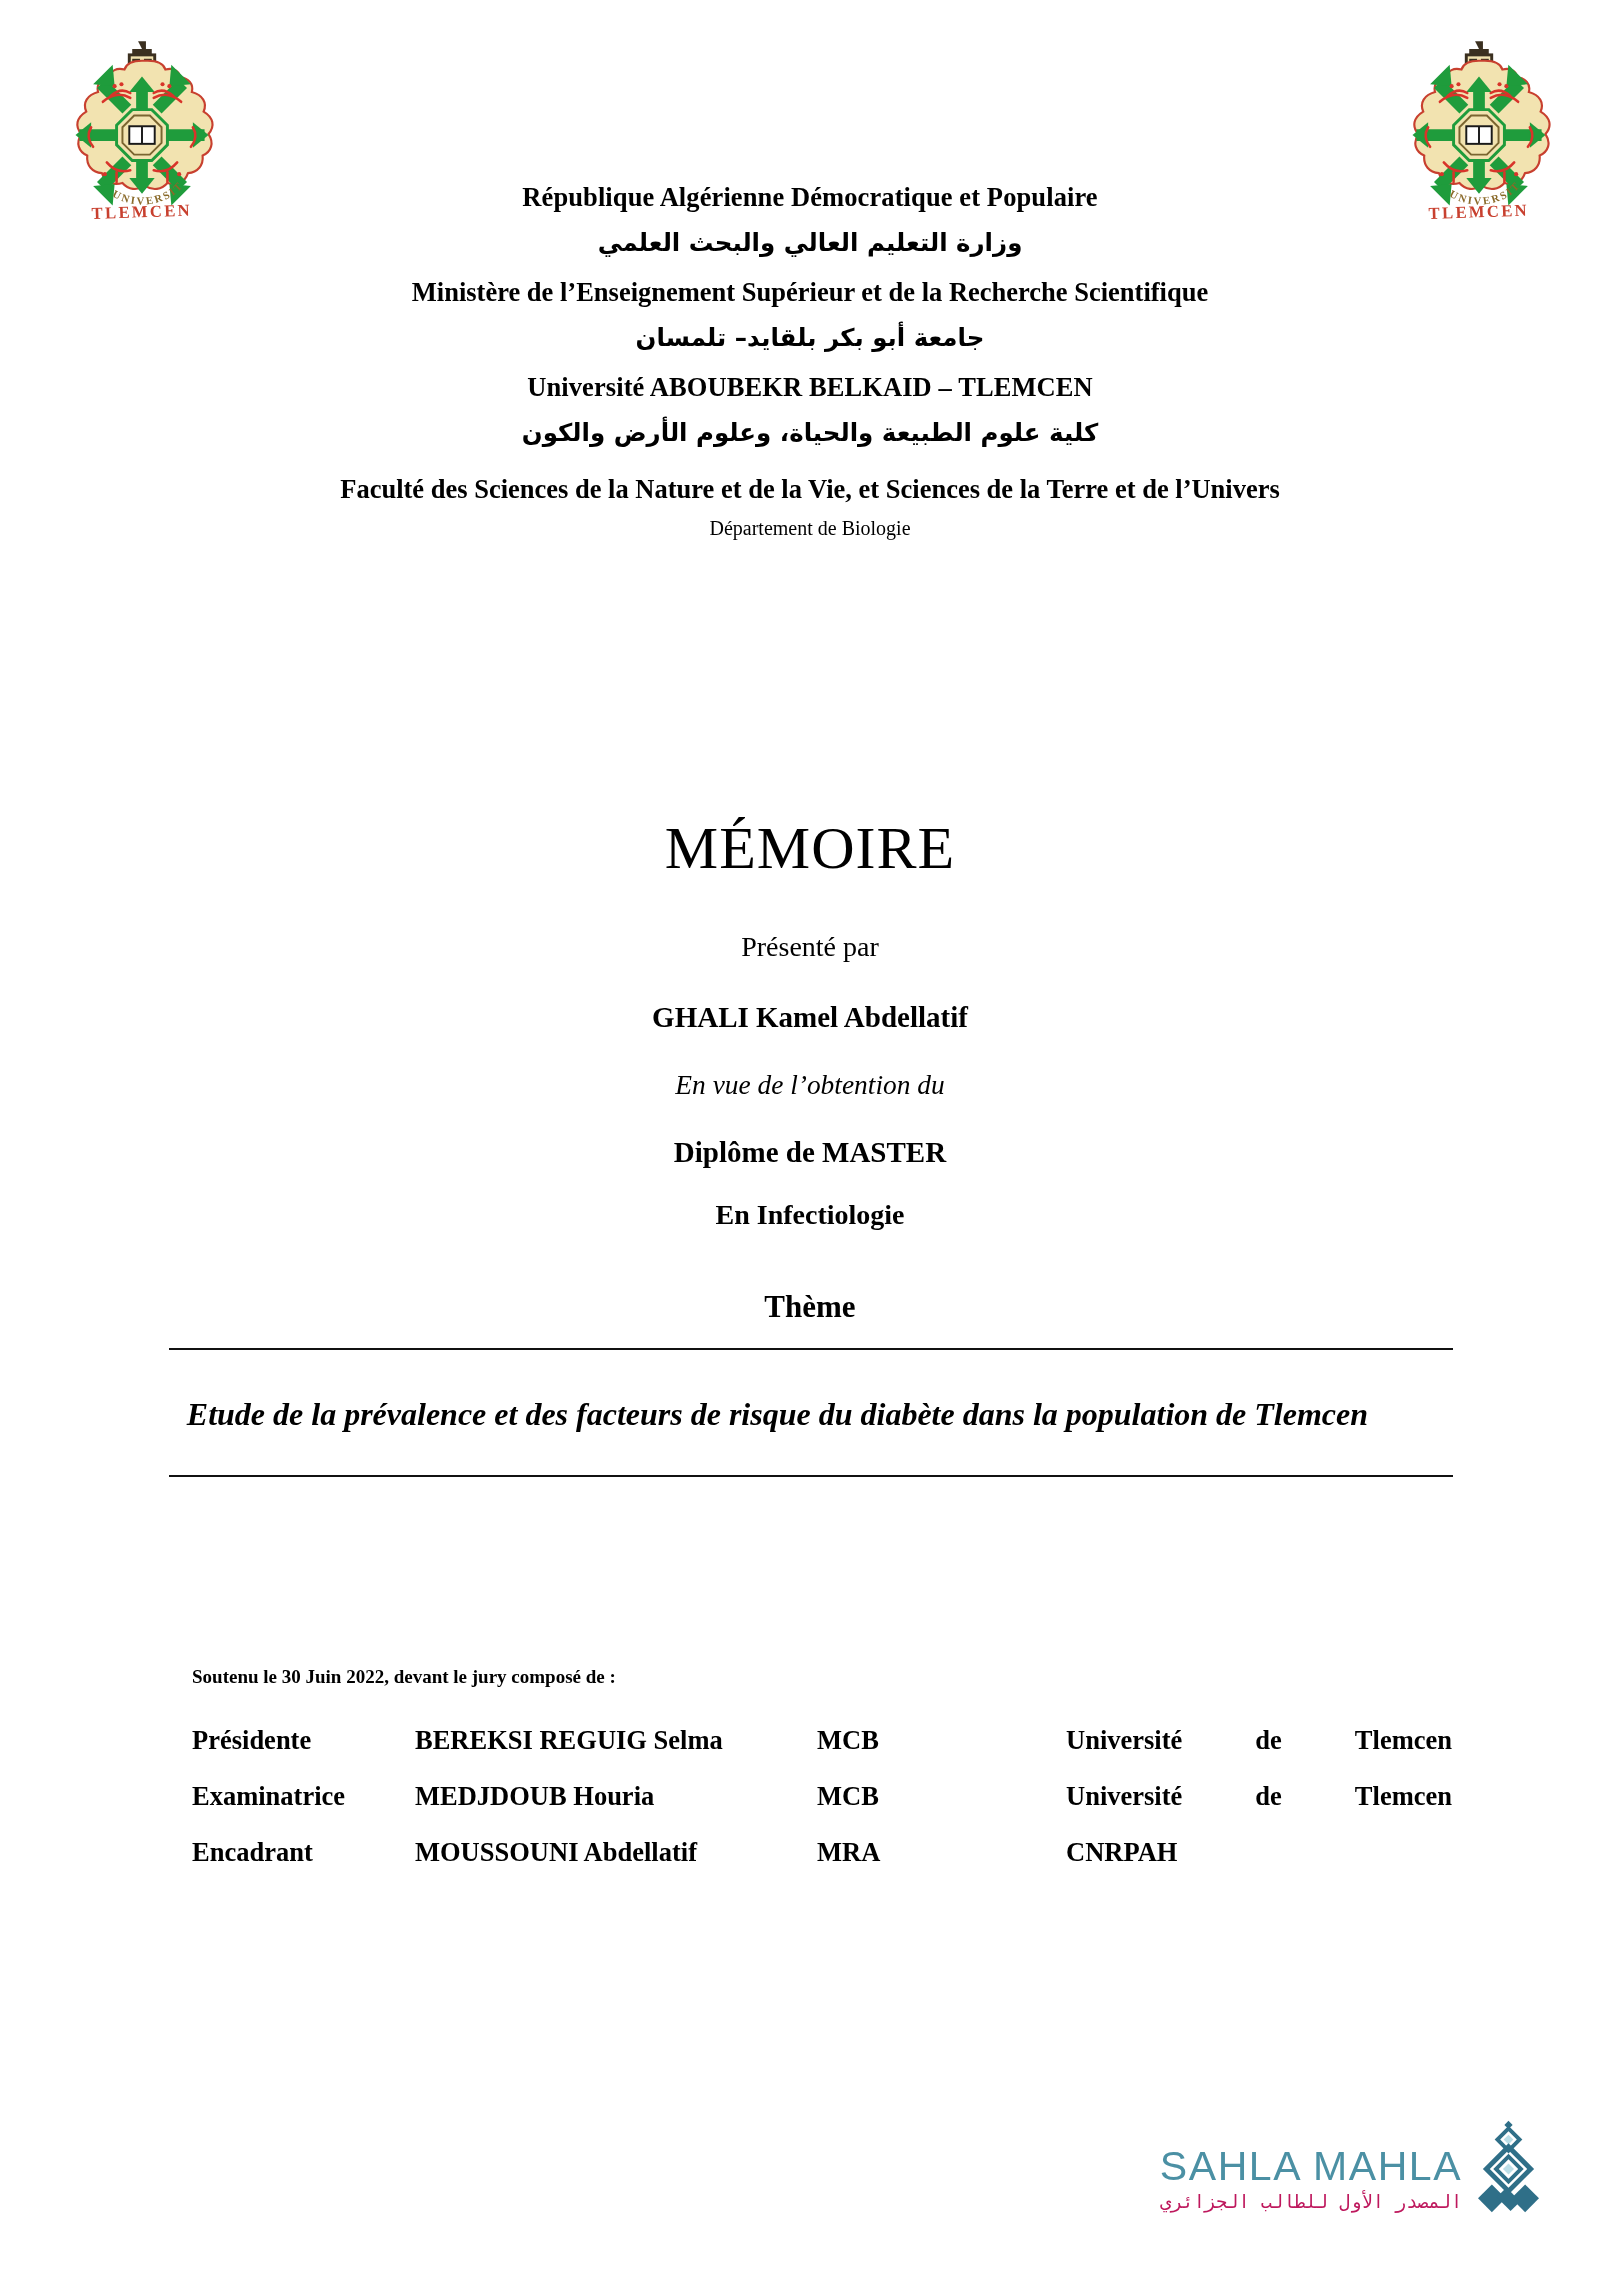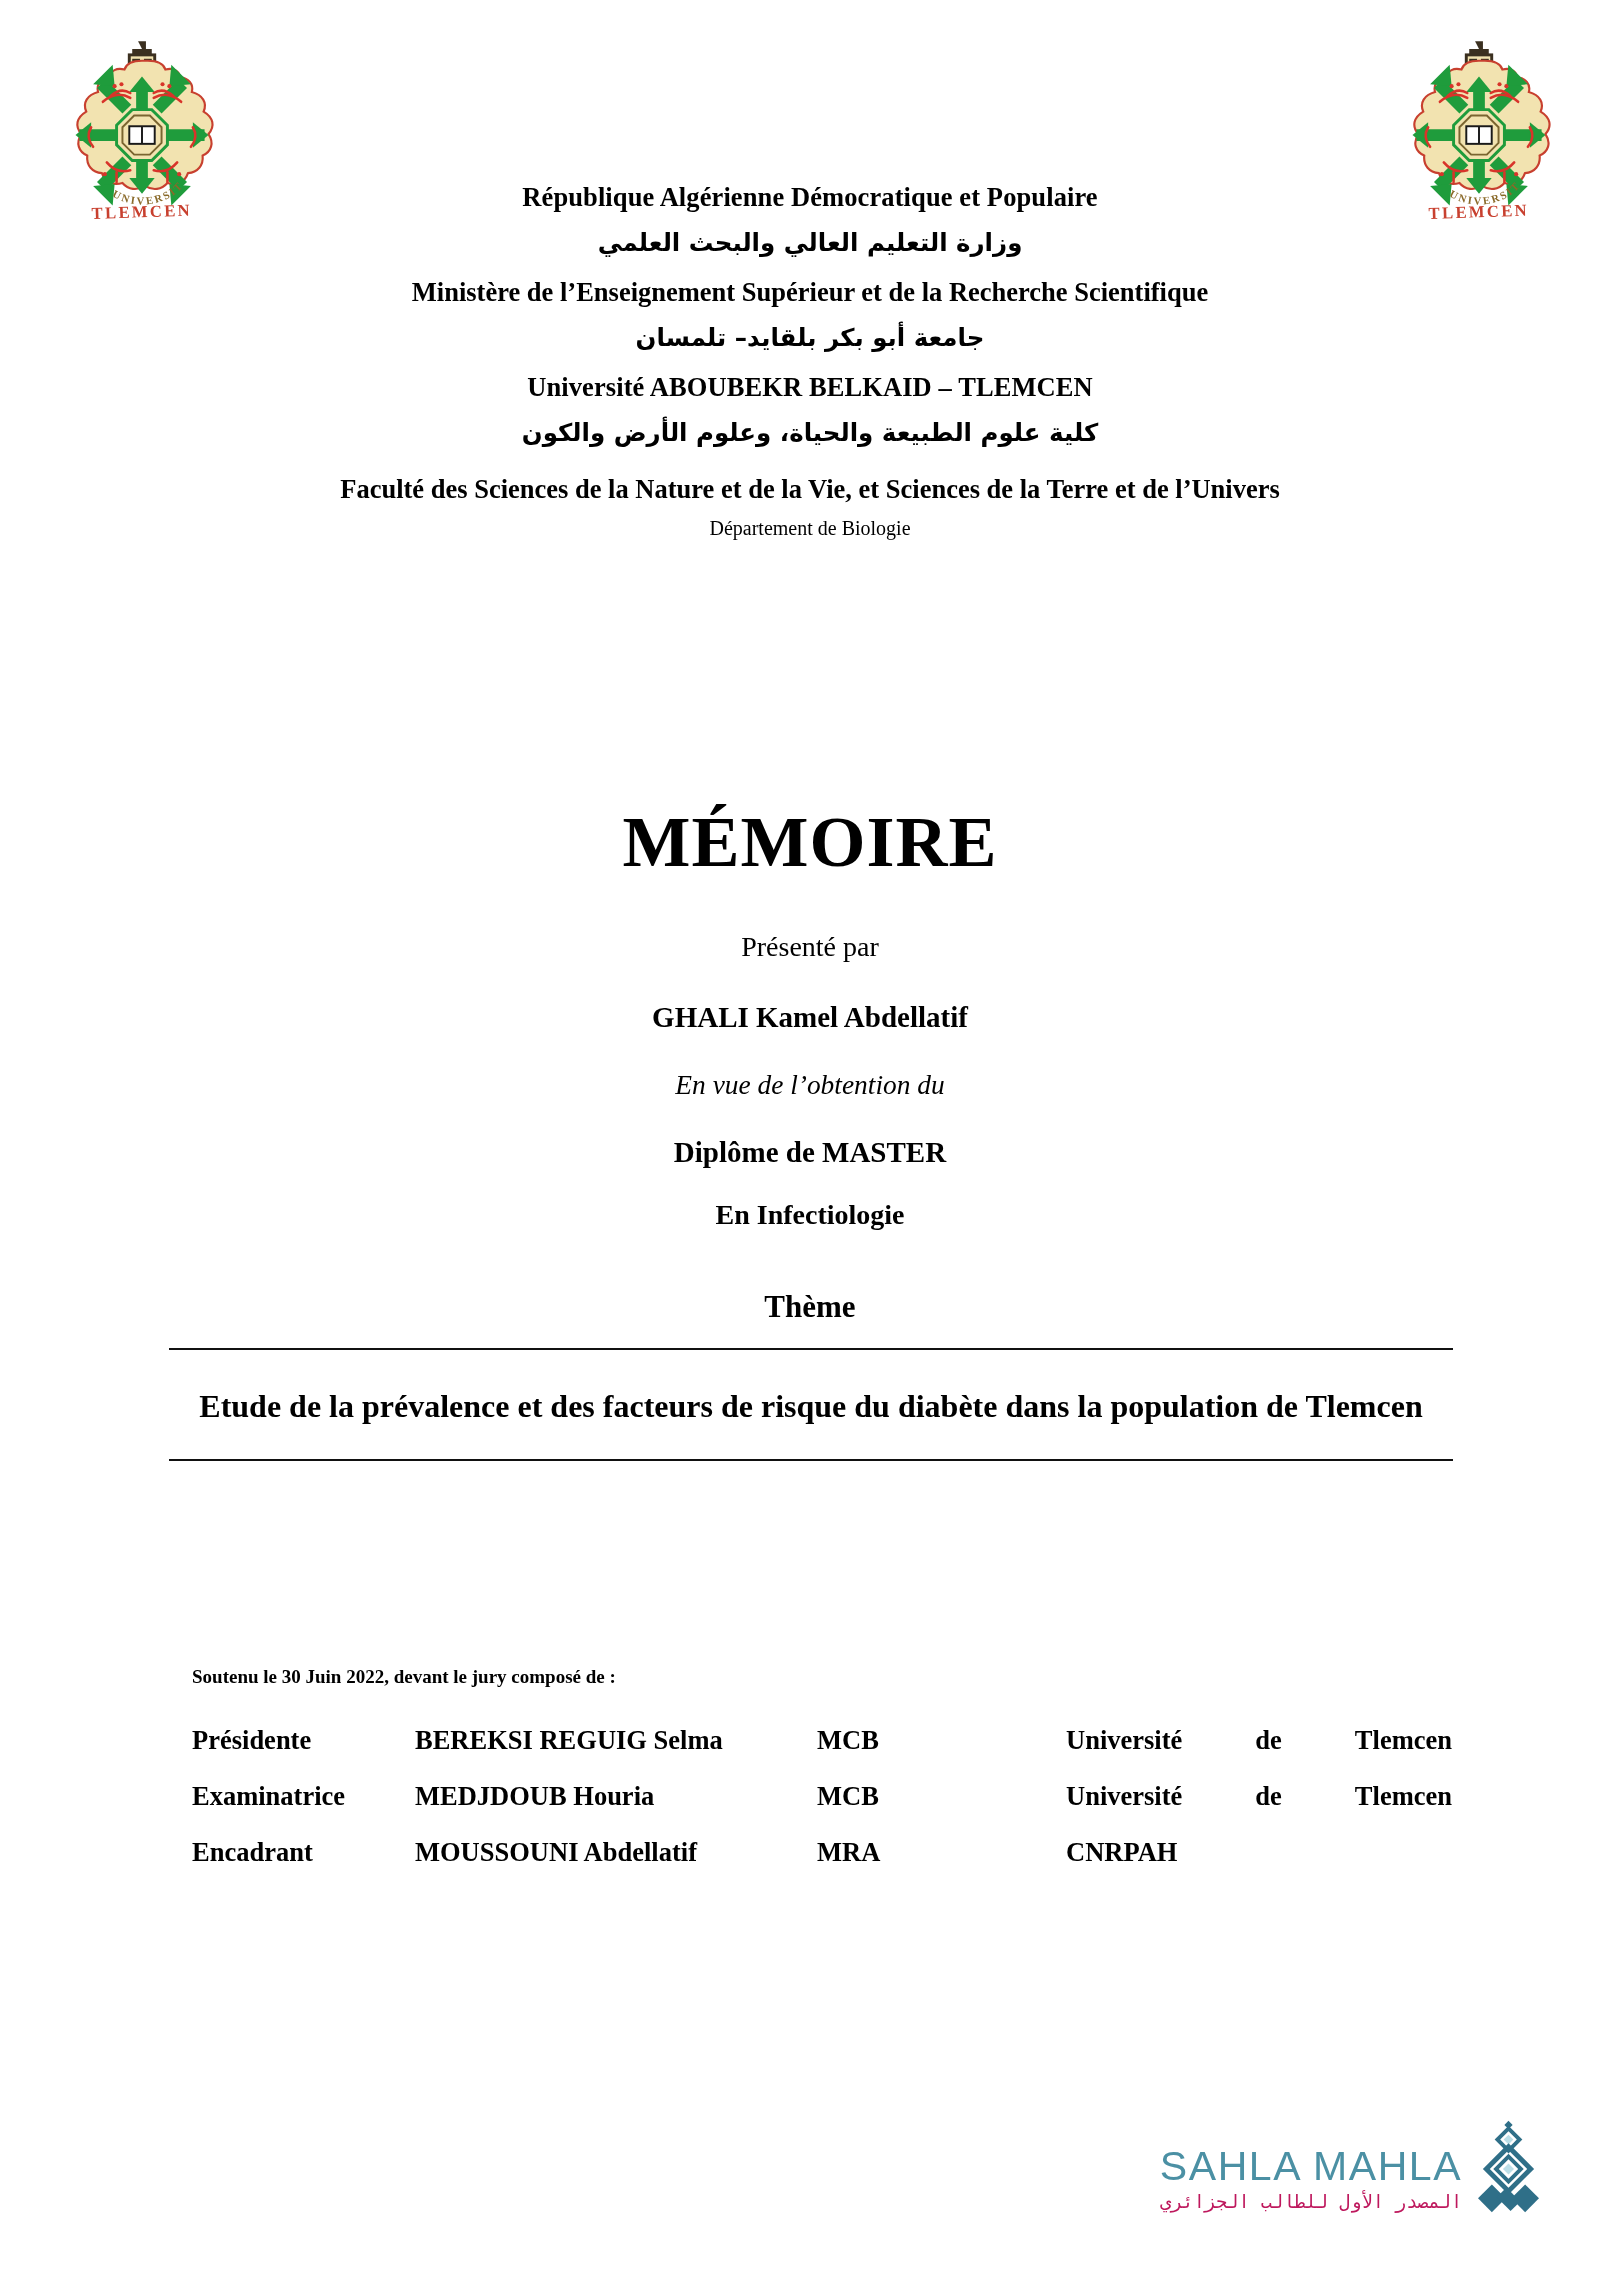--- a/index.html
+++ b/index.html
@@ -80,11 +80,11 @@
     text-align: center;
   }
   .memoire {
-    font-size: 72px;
-    font-weight: bold;
+    font-size: 60px;
+    font-weight: normal;
     letter-spacing: 1px;
     line-height: 1;
-    margin: 0;
+    margin: 12px;
   }
   .presente {
     font-size: 28px;

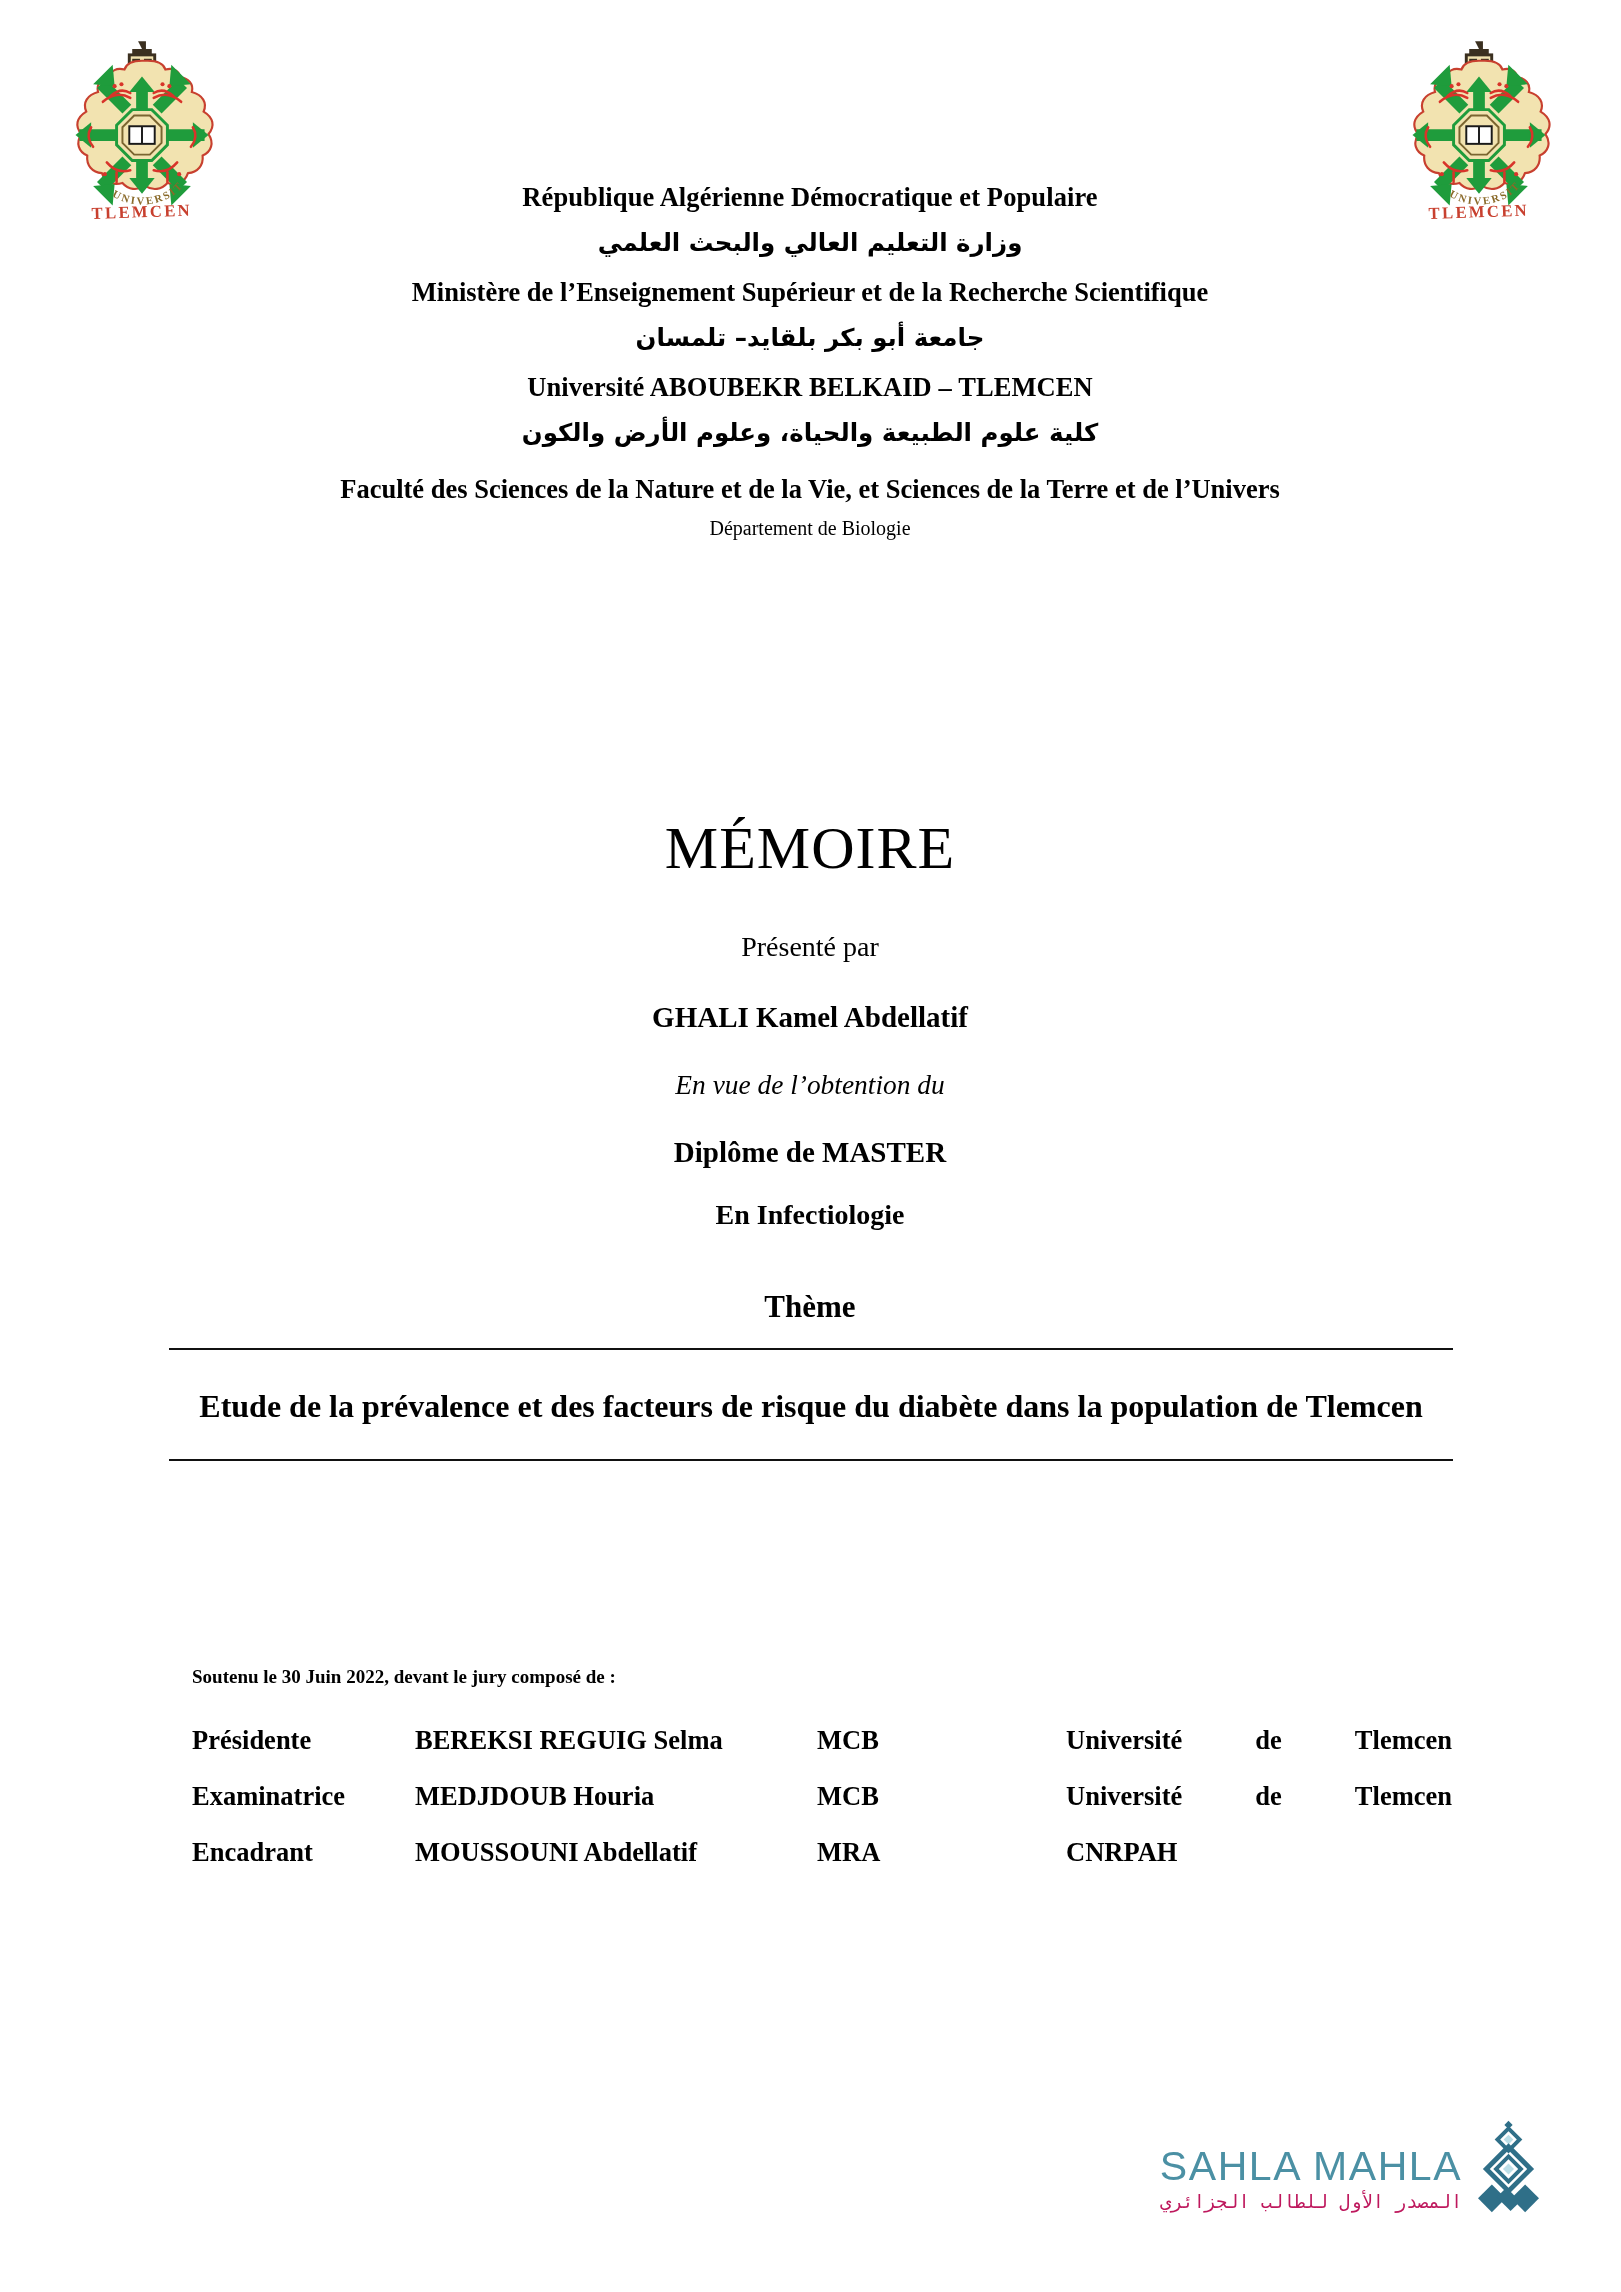--- a/index.html
+++ b/index.html
@@ -131,10 +131,10 @@
   .theme-title {
     font-size: 32px;
     font-weight: bold;
-    text-align: center;
     line-height: 1.40;
     padding: 34px 9.8px 30px 9.8px;
-    margin: 0;
+    margin: 8px;
+    font-style: italic;
   }
 
   

